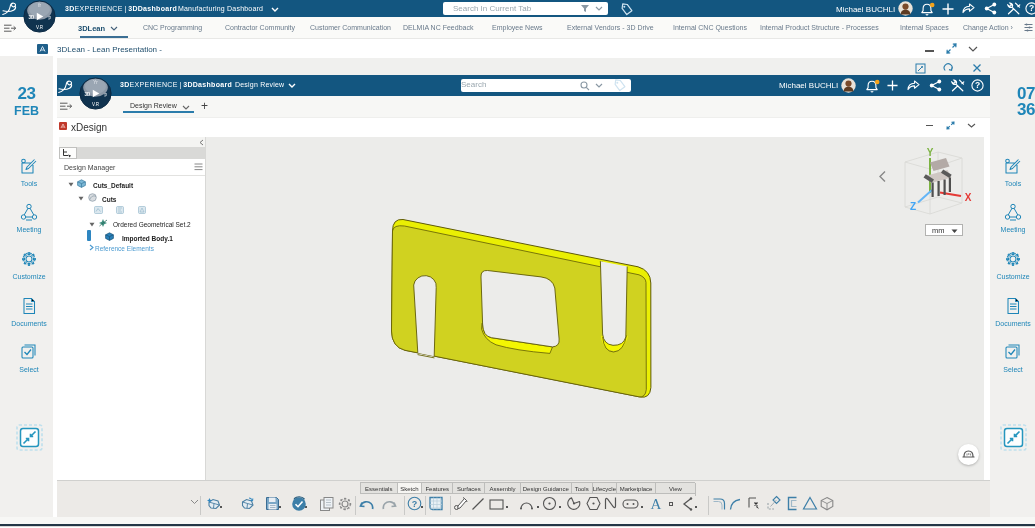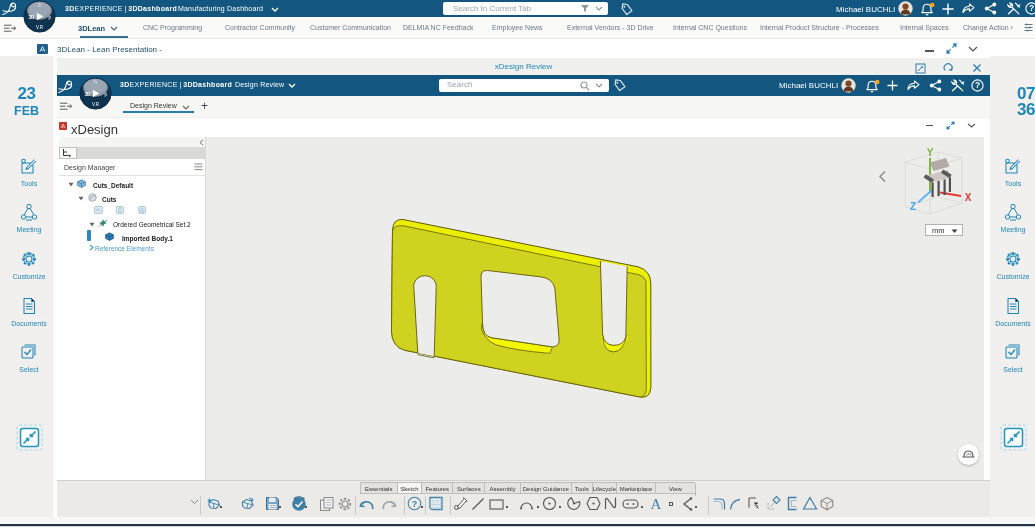--- a/index.html
+++ b/index.html
@@ -208,7 +208,6 @@
 
 <div class="abs win">
   <div class="abs wtitle" id="wtitle"></div>
-  <div class="abs" style="left:0;top:3.5px;width:933px;text-align:center;font-size:8px;color:#1d86bb">xDesign Review</div>
   <svg class="abs" style="left:858px;top:5px" width="11" height="11" viewBox="0 0 11 11">
       <rect x="1" y="1" width="9" height="9" stroke="#2b7cab" stroke-width="1" fill="none"></rect>
       <path d="M3 8 L7.5 3.5 M6.3 3.5 L7.5 3.5 L7.5 4.7" stroke="#2b7cab" stroke-width="1" fill="none"></path>

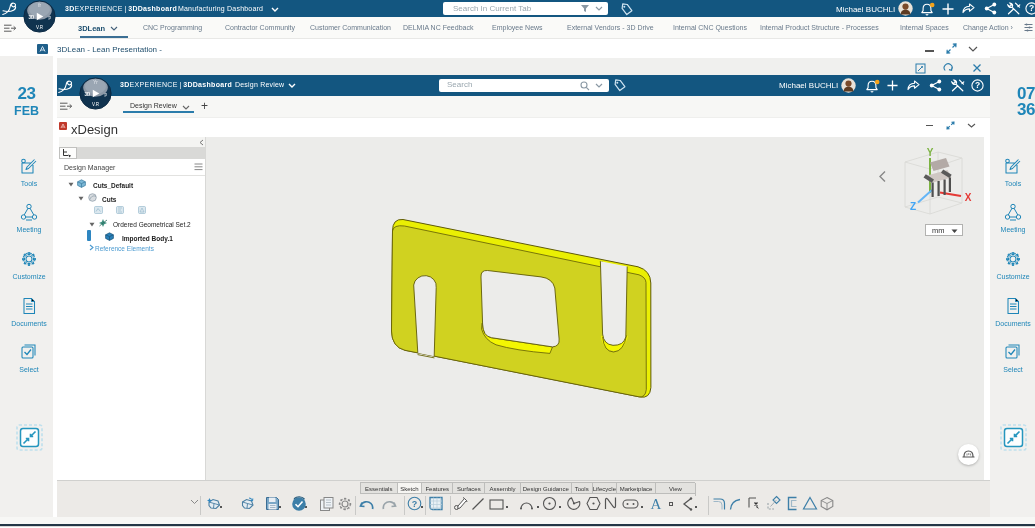--- a/index.html
+++ b/index.html
@@ -227,7 +227,7 @@
   <svg class="abs" style="left:231px;top:25px" width="8" height="5" viewBox="0 0 8 5">
       <path d="M1 1 L4 4 L7 1" stroke="#fff" stroke-width="1.4" fill="none"></path>
     </svg>
-  <div class="abs searchbox" style="left:382px;top:21px;width:170px;height:12.5px;font-size:8px;line-height:12.5px;padding-left:8px">Search</div>
+  <div class="abs searchbox" style="left:404px;top:21px;width:170px;height:12.5px;font-size:8px;line-height:12.5px;">Search</div>
   <svg class="abs" style="left:523px;top:23px" width="10" height="10" viewBox="0 0 10 10">
       <circle cx="4" cy="4" r="3" stroke="#8a98a4" stroke-width="1.1" fill="none"></circle>
       <path d="M6.3 6.3 L9 9" stroke="#8a98a4" stroke-width="1.1"></path>

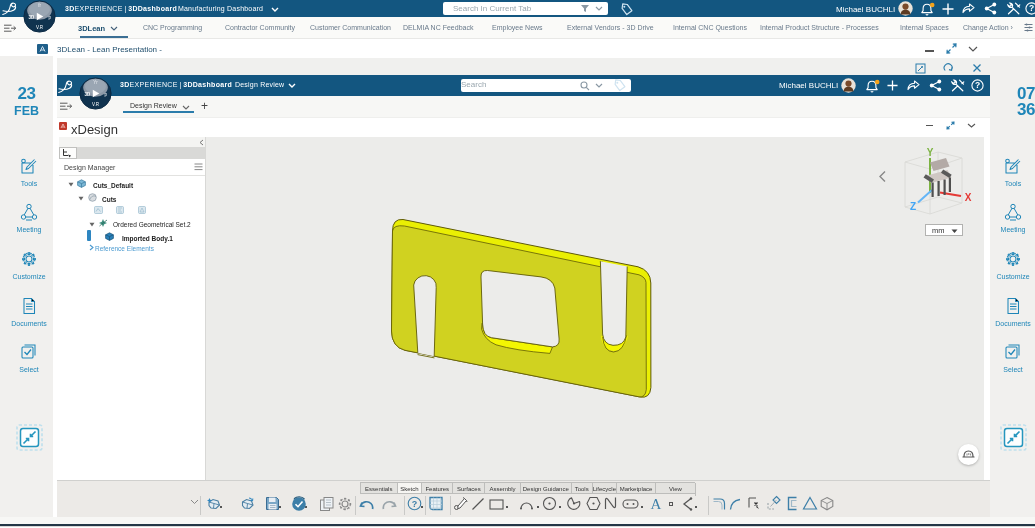--- a/index.html
+++ b/index.html
@@ -295,7 +295,7 @@
         <path d="M2 6 L4 2 L6 6 M3 5 L5 5" stroke="#f5d0cb" stroke-width="0.8" fill="none"></path>
       </svg>
   </div>
-  <div class="abs" style="left:14px;top:64px;font-size:13px;color:#333">xDesign</div>
+  <div class="abs" style="left:14px;top:64px;font-size:10px;color:#333">xDesign</div>
   <div class="abs" style="left:868.6px;top:67px;width:7px;height:1.4px;background:#555"></div>
   <svg class="abs" style="left:889px;top:63px" width="9" height="9" viewBox="0 0 9 9">
    <path d="M5.2 3.8 L8 1 M5.4 1.2 L8 1 L7.8 3.6 M3.8 5.2 L1 8 M1.2 5.4 L1 8 L3.6 7.8" stroke="#2b7cab" stroke-width="1.1" fill="none"></path>

